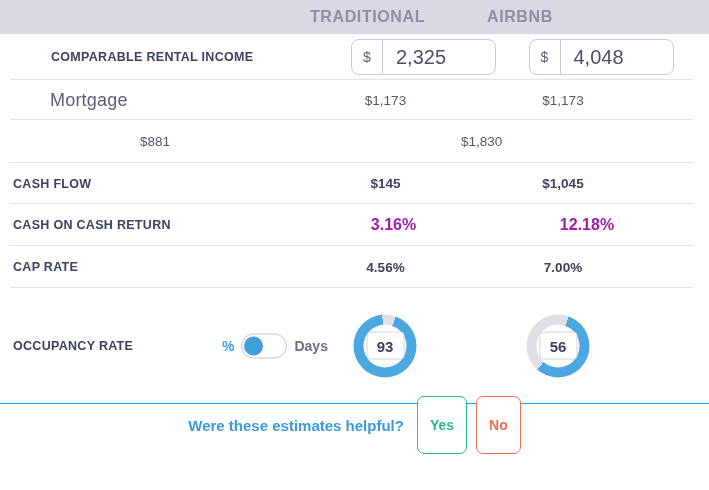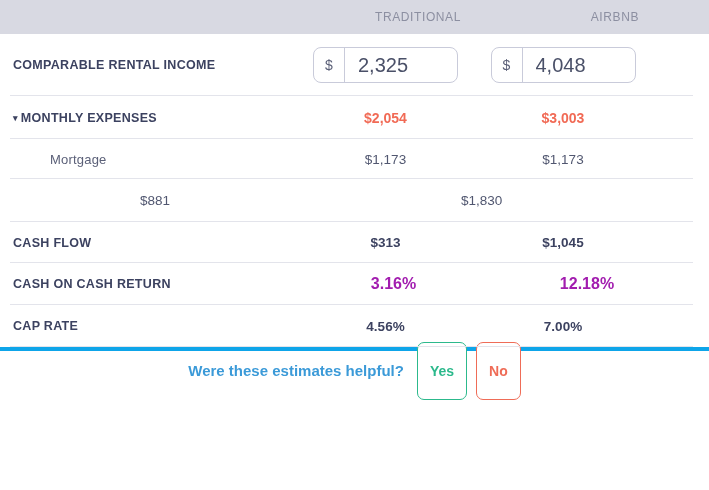--- a/index.html
+++ b/index.html
@@ -22,7 +22,7 @@
   
   .header { height:34px; background:#d8d9e2; }
   .colhead {
-    text-align:right; font-size:12px; font-weight:normal;
+    text-align:left; font-size:16px; font-weight:bold;
     color:#8c8fa1; letter-spacing:0.6px;
   }
   

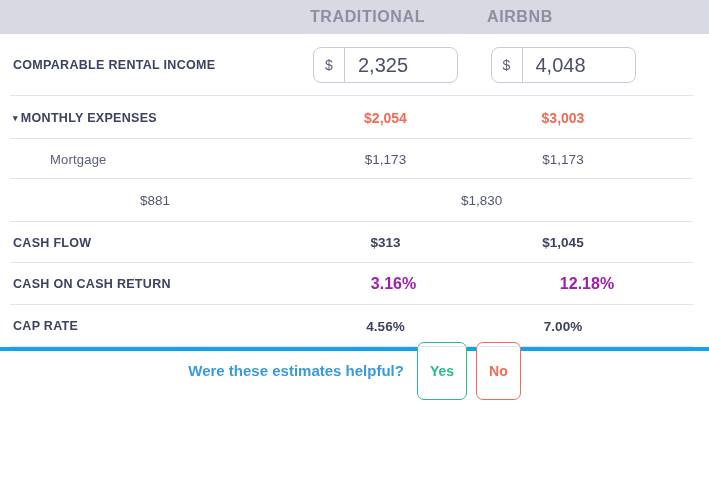--- a/index.html
+++ b/index.html
@@ -39,7 +39,7 @@
   .val.red   { font-weight:bold; color:#f16a55; font-size:14px; }
   .val.green { font-weight:bold; color:#a21caf; font-size:16px; }
   
-  .r-income { height:62px; }
+  .r-income { height:46px;padding-left:38px; }
   .r-exp    { height:43px; }
   .r-mort   { height:40px; }
   .r-rec    { height:43px; }

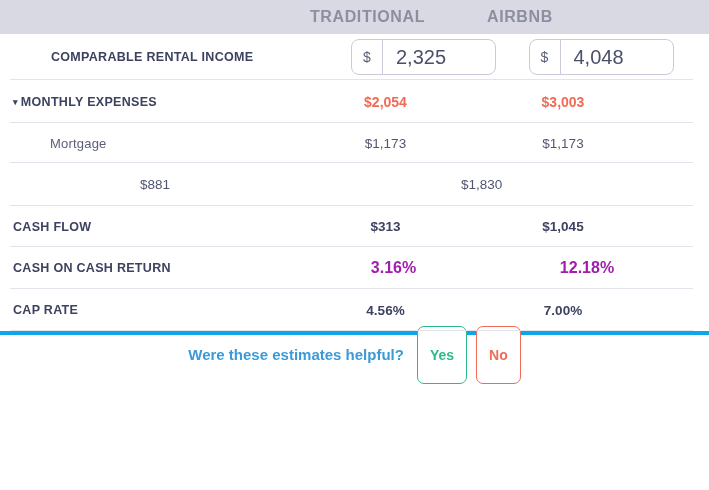--- a/index.html
+++ b/index.html
@@ -144,13 +144,6 @@
     <div></div>
   </div>
 
-  <div class="row r-exp hr">
-    <div class="lbl"><span class="tri">▾</span><span>MONTHLY EXPENSES</span></div>
-    <div class="val red">$2,054</div>
-    <div></div>
-    <div class="val red">$3,003</div>
-    <div></div>
-  </div>
 
   <div class="row r-mort hr">
     <div class="sublbl">Mortgage</div>

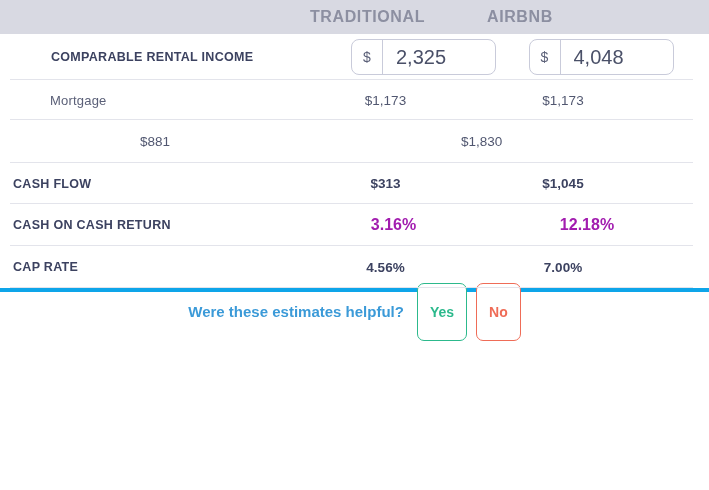--- a/index.html
+++ b/index.html
@@ -31,7 +31,7 @@
     color:#3c4260; letter-spacing:0.3px;
   }
   .sublbl {
-    padding-left:50px; font-size:13px; font-weight:normal;
+    padding-left:50px; font-size:18px; font-weight:normal;
     color:#5b6078; letter-spacing:0.2px;
   }
   .val { text-align:center; font-size:13.5px; color:#515770; }

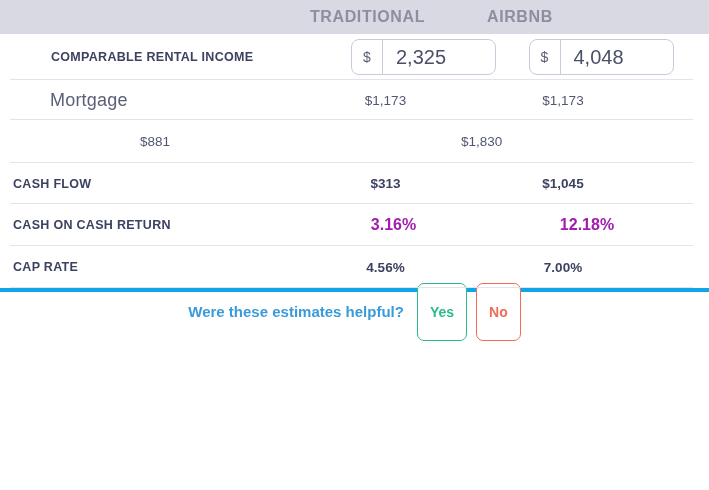--- a/index.html
+++ b/index.html
@@ -162,7 +162,7 @@
 
   <div class="row r-cf hr">
     <div class="lbl">CASH FLOW</div>
-    <div class="val bold">$313</div>
+    <div class="val bold">$145</div>
     <div></div>
     <div class="val bold">$1,045</div>
     <div></div>

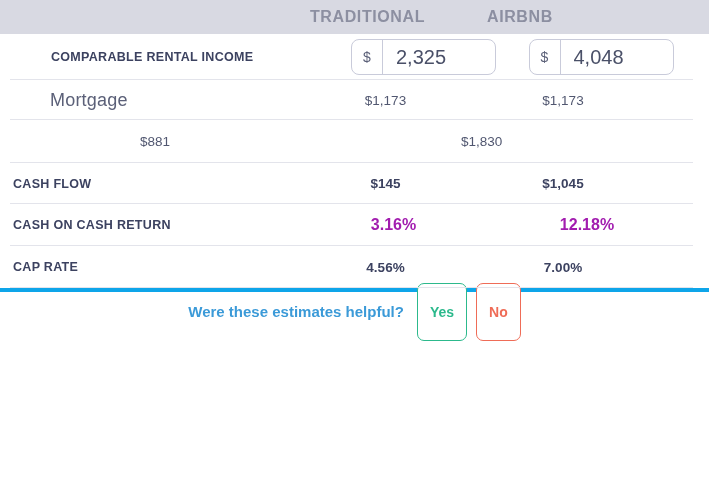--- a/index.html
+++ b/index.html
@@ -184,6 +184,24 @@
     <div></div>
   </div>
 
+  <div class="r-occ">
+    <div class="occ-lbl">OCCUPANCY RATE</div>
+    <div class="toggle-group">
+      <span class="pct-lbl">%</span>
+      <div class="toggle">
+        <div class="knob"></div>
+      </div>
+      <span class="days-lbl">Days</span>
+    </div>
+    <div class="donut d1" style="background: conic-gradient(from 20deg, rgb(75, 167, 224) 0deg, rgb(75, 167, 224) 93%, rgb(223, 224, 230) 93%, rgb(223, 224, 230) 100%);">
+      <div class="hole"></div>
+      <div class="numbox">93</div>
+    </div>
+    <div class="donut d2" style="background: conic-gradient(from 20deg, rgb(75, 167, 224) 0deg, rgb(75, 167, 224) 56%, rgb(223, 224, 230) 56%, rgb(223, 224, 230) 100%);">
+      <div class="hole"></div>
+      <div class="numbox">56</div>
+    </div>
+  </div>
 
   <div class="footer">
     <span class="q">Were these estimates helpful?</span>

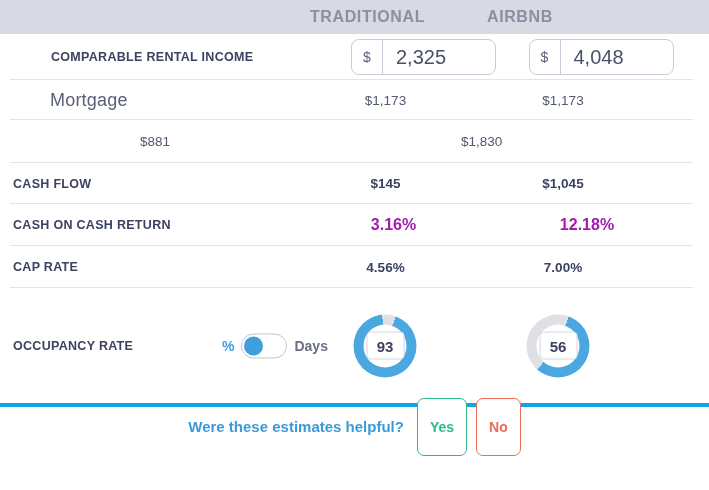--- a/index.html
+++ b/index.html
@@ -102,7 +102,7 @@
   }
   
   .footer {
-    height:43px; border-top:4px solid #0ea5e9;
+    height:43px; border-top:1px solid #0ea5e9;
     display:flex; align-items:center; justify-content:center; gap:9px;
   }
   .footer .q { color:#3b9ad8; font-size:15px; font-weight:bold; margin-right:4px; }

